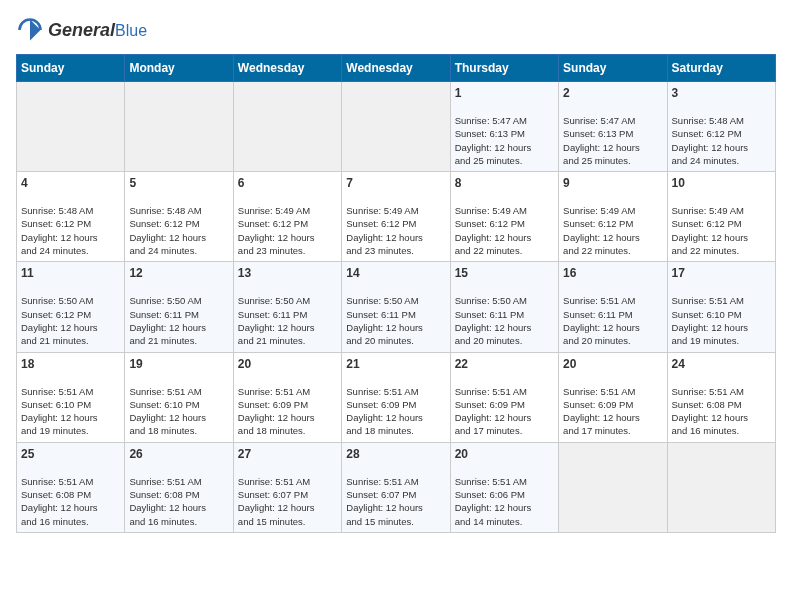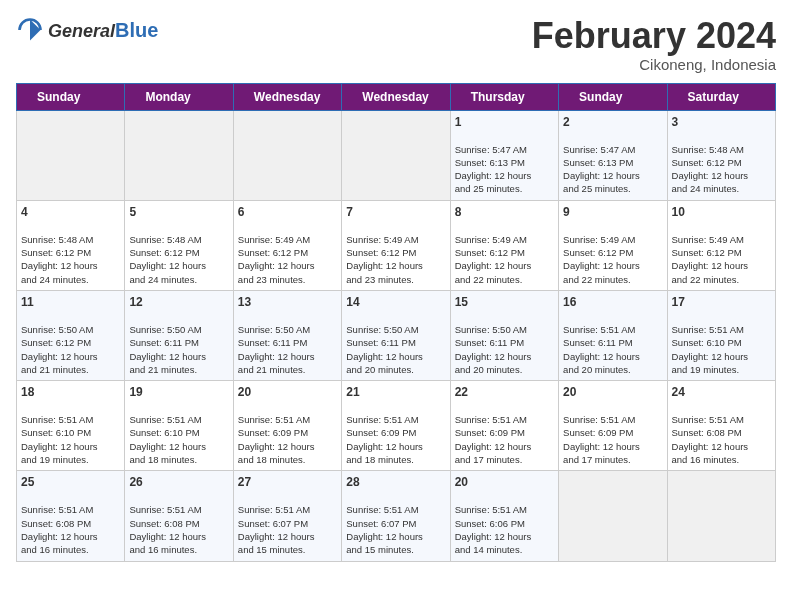--- a/index.html
+++ b/index.html
@@ -28,8 +28,8 @@
       font-style: italic;
     }
     .logo-text-blue {
-      font-size: 20px;
-      font-weight: bold;
+      font-size: 16px;
+      font-weight: normal;
       color: #2e6db4;
     }
     .logo-icon {

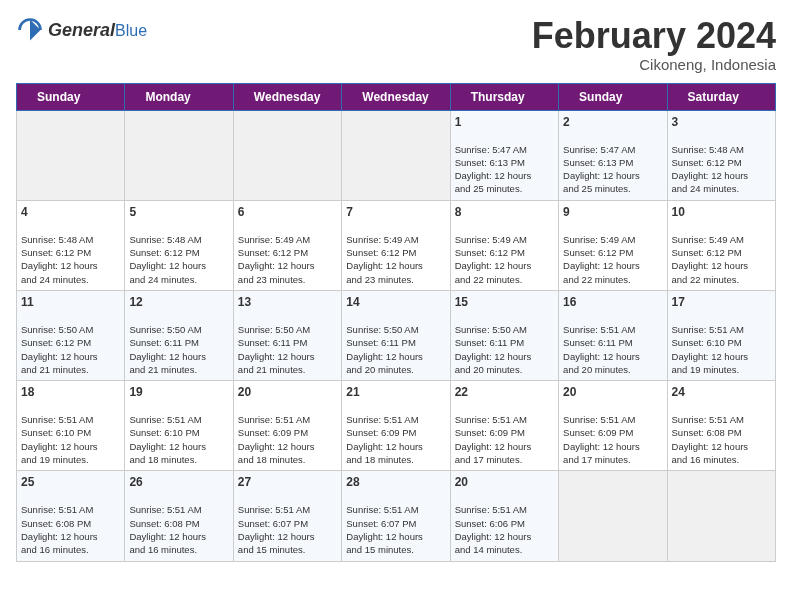--- a/index.html
+++ b/index.html
@@ -107,10 +107,6 @@
       <span class="logo-text-general">General</span><span class="logo-text-blue">Blue</span>
     </div>
   </div>
-  <div class="title-area">
-    <div class="month-title">February 2024</div>
-    <div class="subtitle">Cikoneng, Indonesia</div>
-  </div>
 </div>
 
 <table>

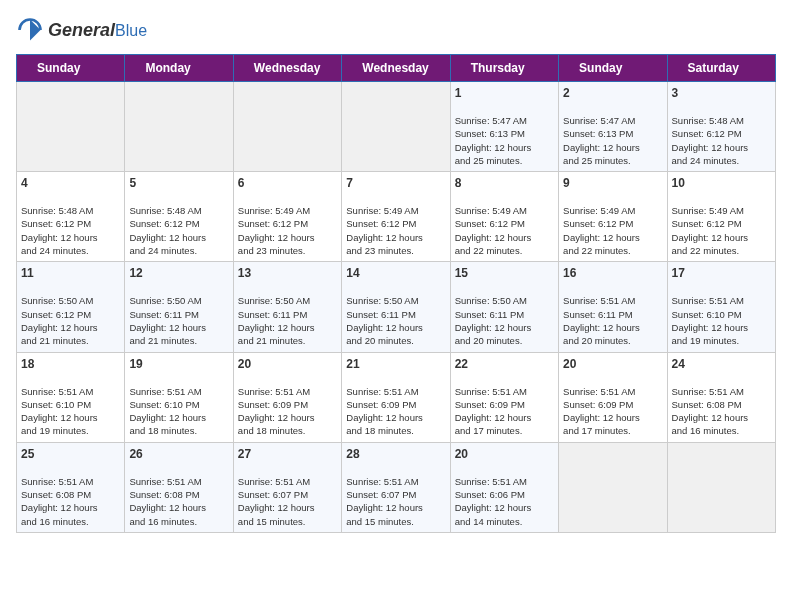--- a/index.html
+++ b/index.html
@@ -55,11 +55,11 @@
       table-layout: fixed;
     }
     thead th {
-      background-color: #701a75;
+      background-color: #0369a1;
       color: #fff;
       font-size: 12px;
       font-weight: bold;
-      padding: 6px 20px;
+      padding: 6px 4px;
       text-align: left;
       border: 1px solid #2e6db4;
     }

